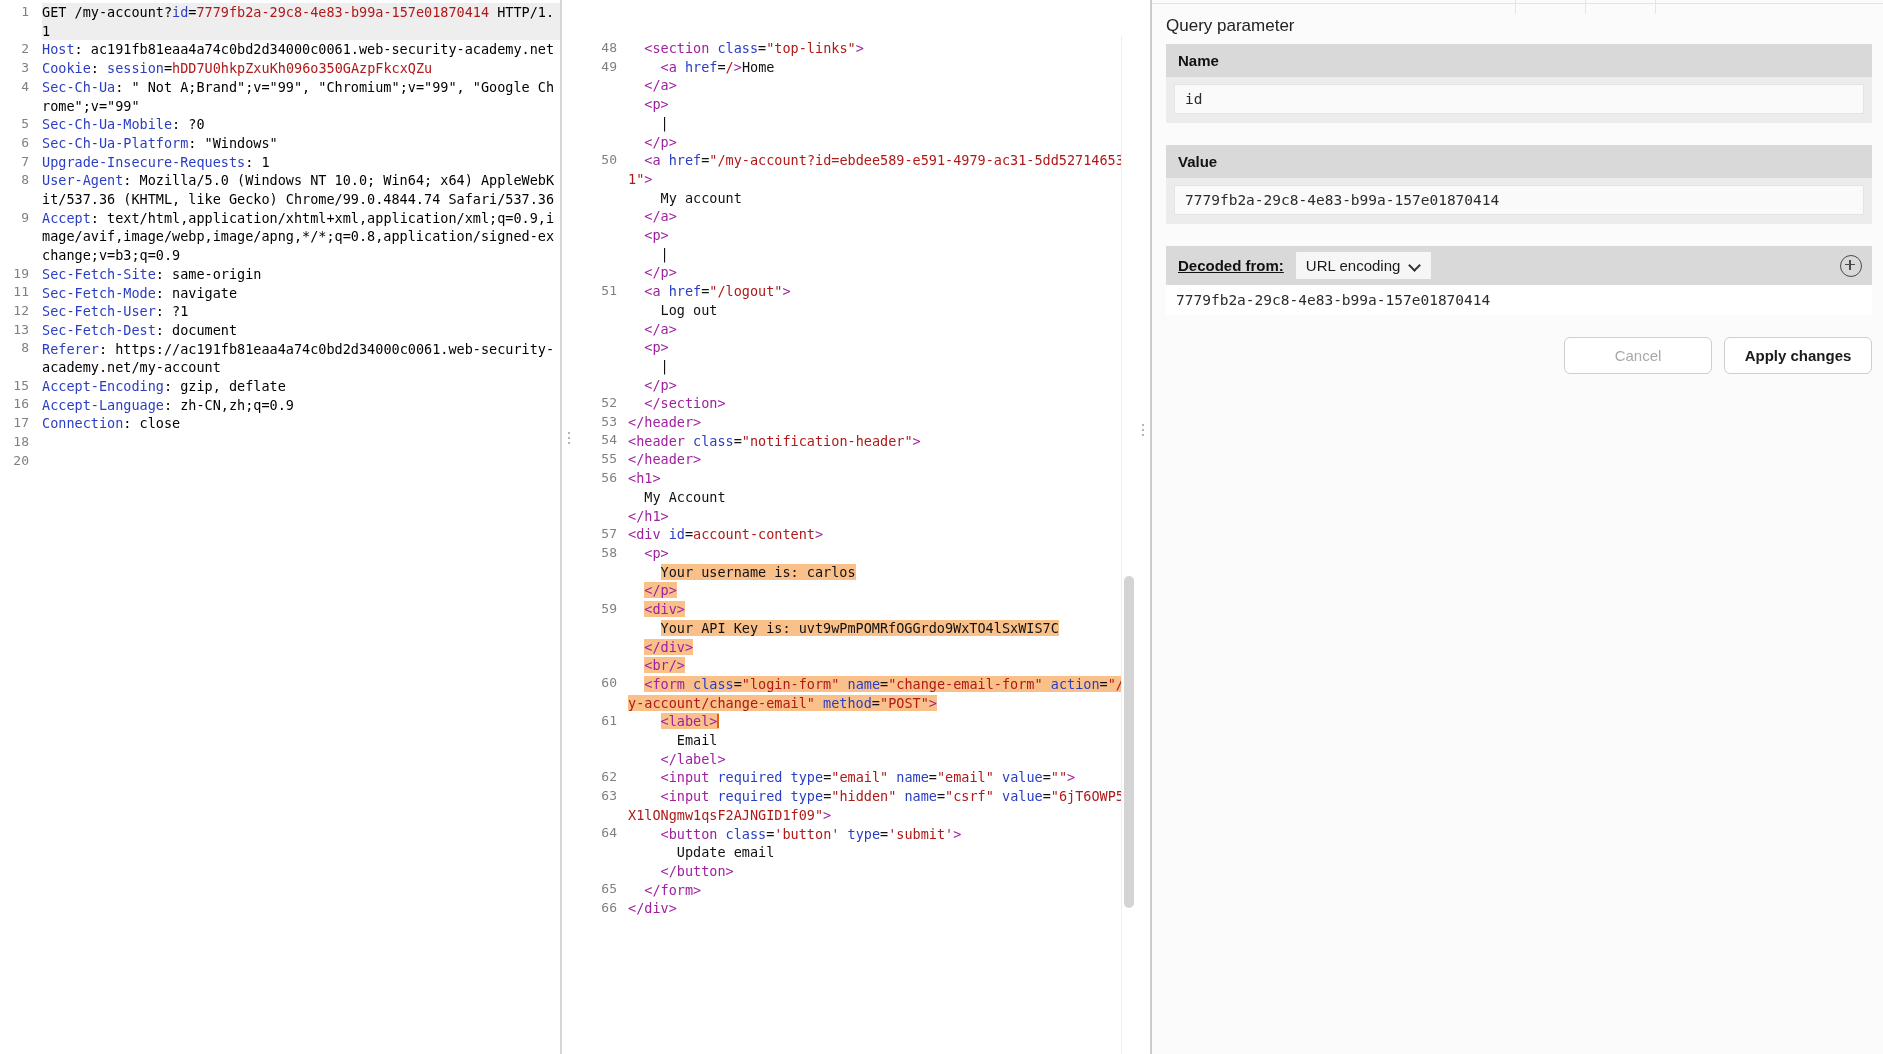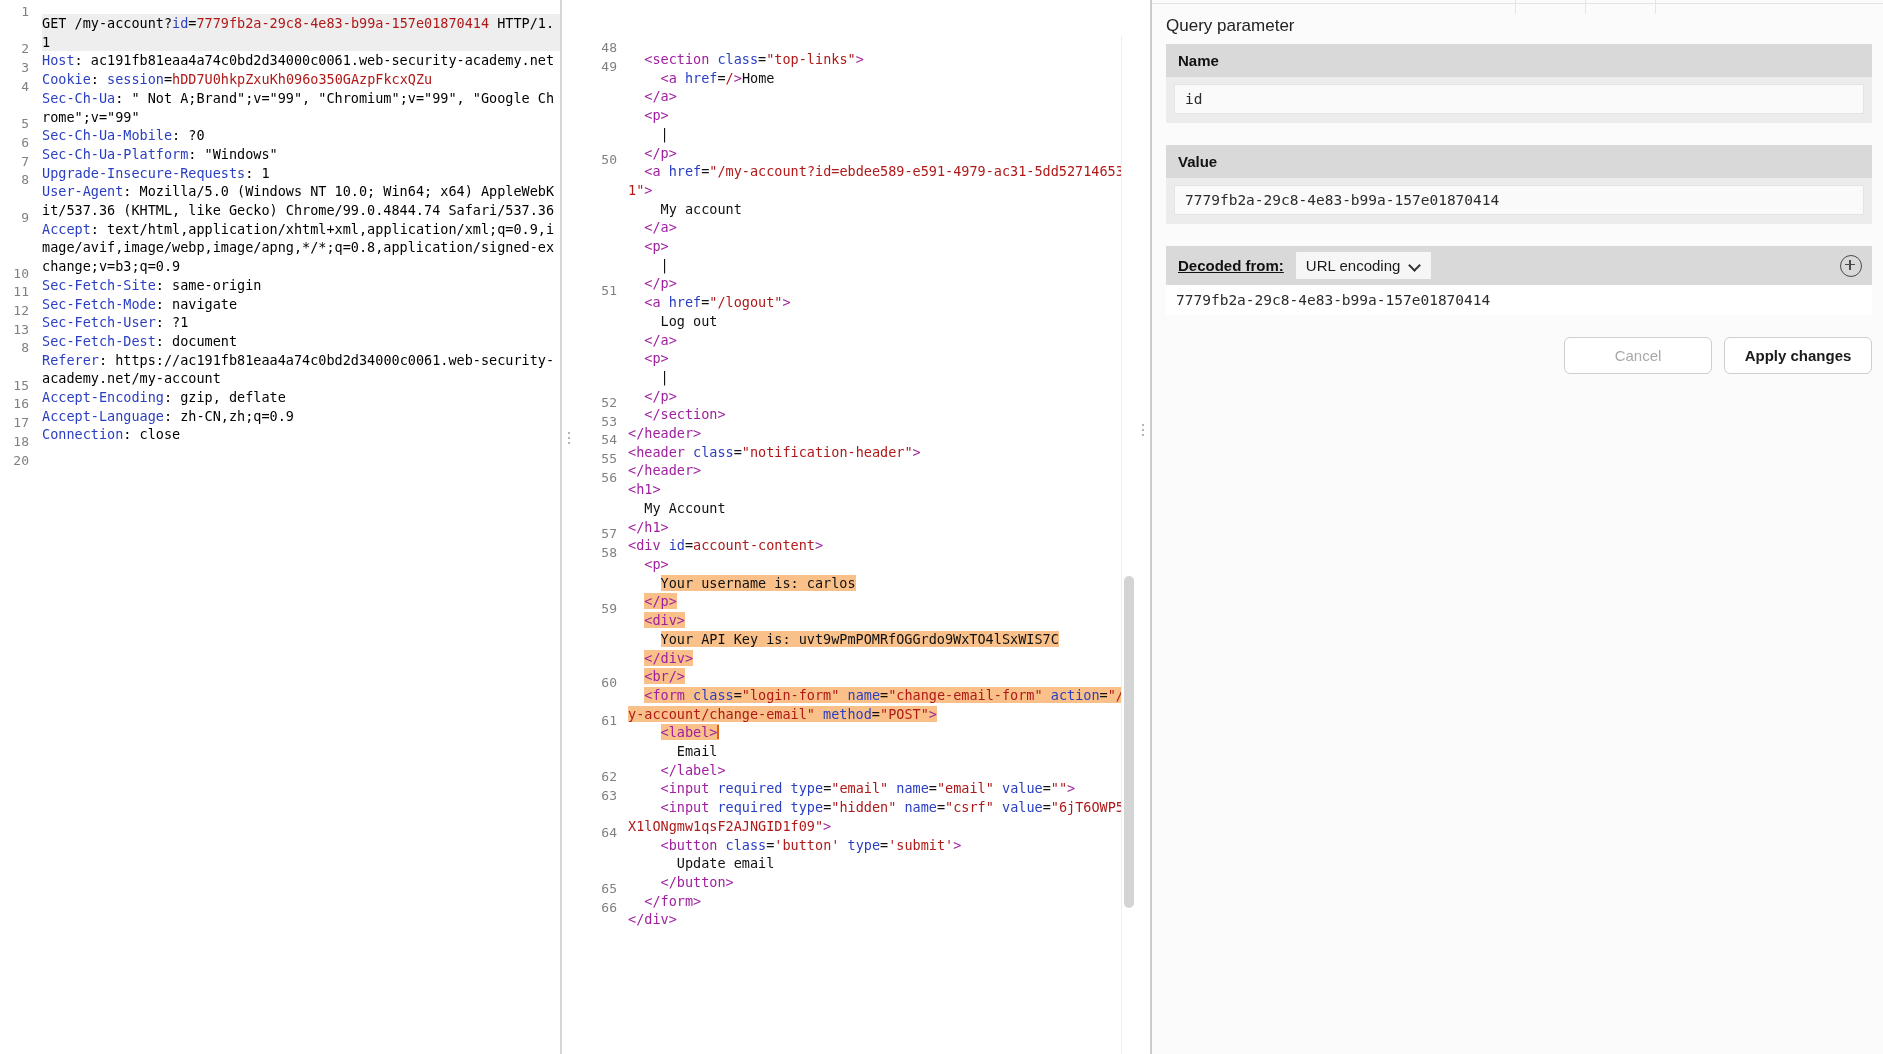--- a/index.html
+++ b/index.html
@@ -28,7 +28,7 @@
   .gutter .ln.blank{color:transparent;}
   .code{
     flex:1 1 auto;
-    padding-top:14px;padding-left:6px;
+    padding-top:3px;padding-left:6px;
     font-family:"DejaVu Sans Mono","Liberation Mono",monospace;
     font-size:13.5px;line-height:18.7px;
     color:#000000;

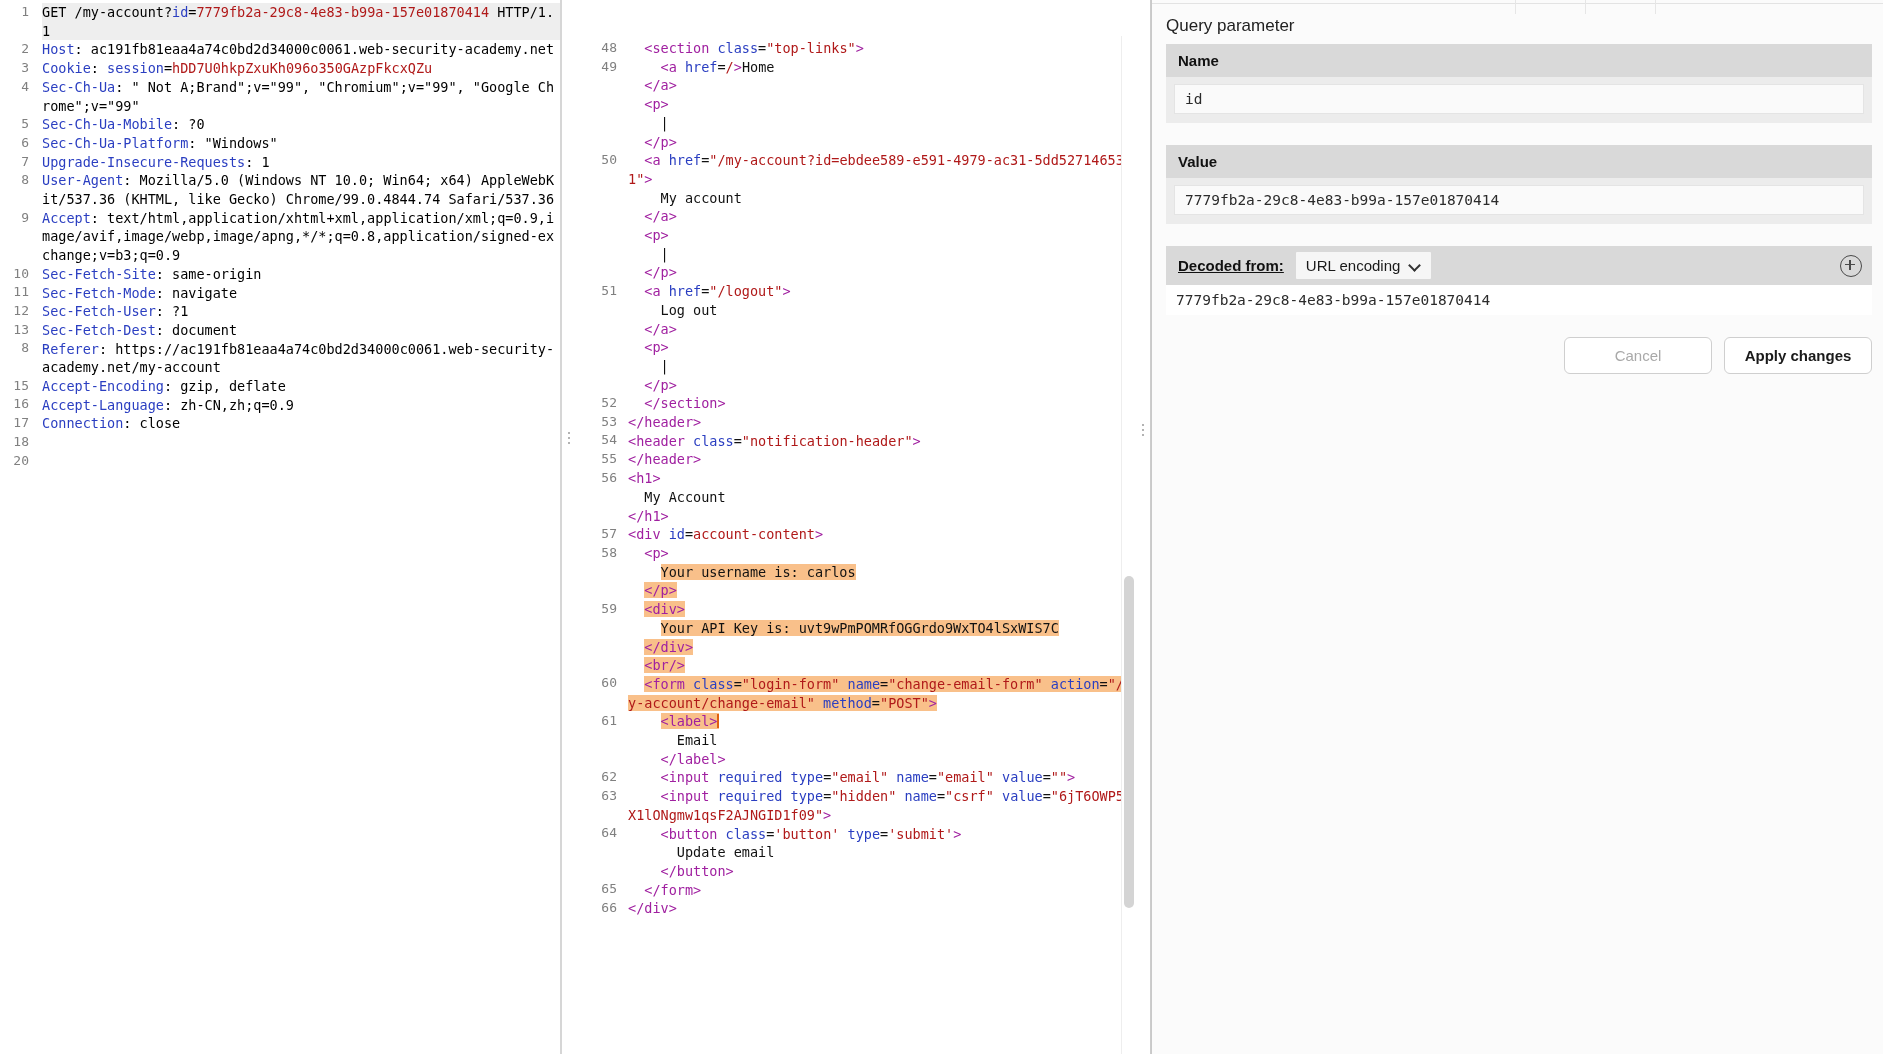--- a/index.html
+++ b/index.html
@@ -182,7 +182,7 @@
         <div class="ln">9</div>
         <div class="ln blank">.</div>
         <div class="ln blank">.</div>
-        <div class="ln">10</div>
+        <div class="ln">19</div>
         <div class="ln">11</div>
         <div class="ln">12</div>
         <div class="ln">13</div>

